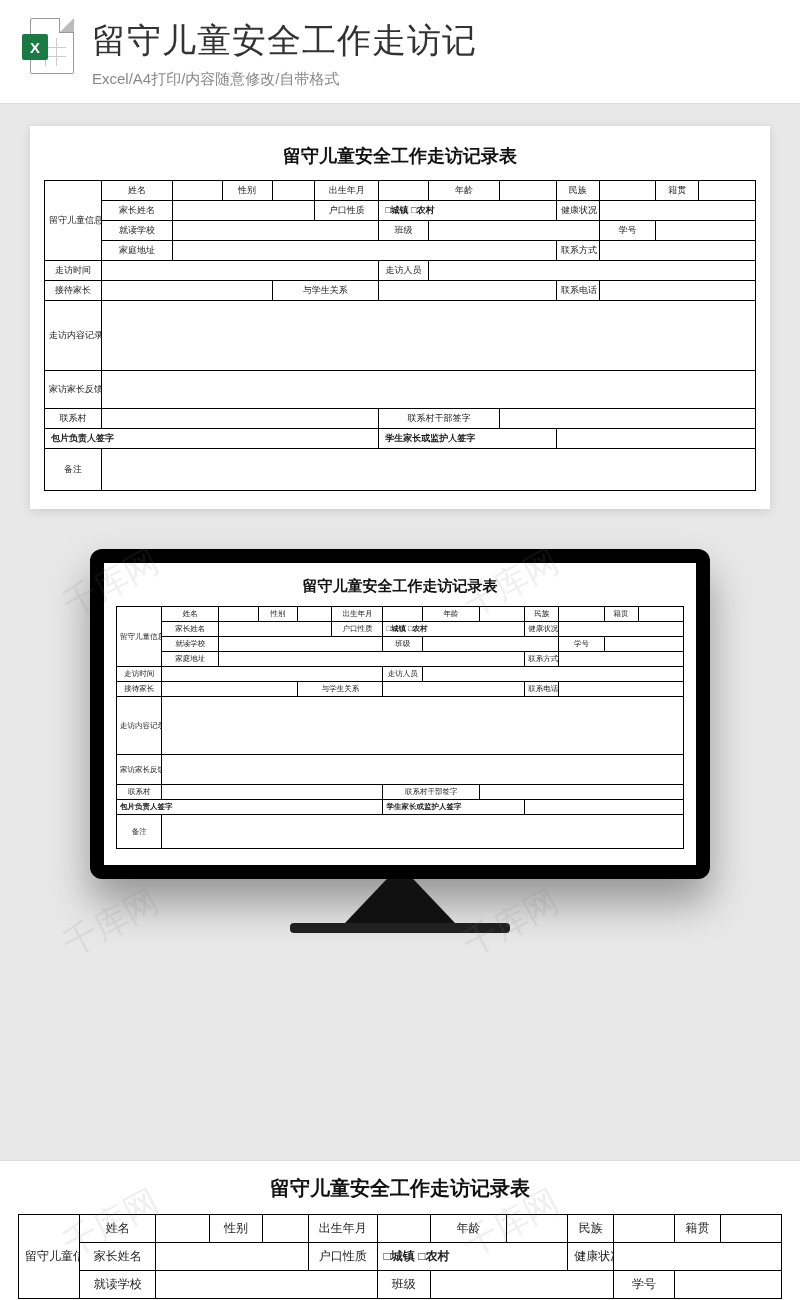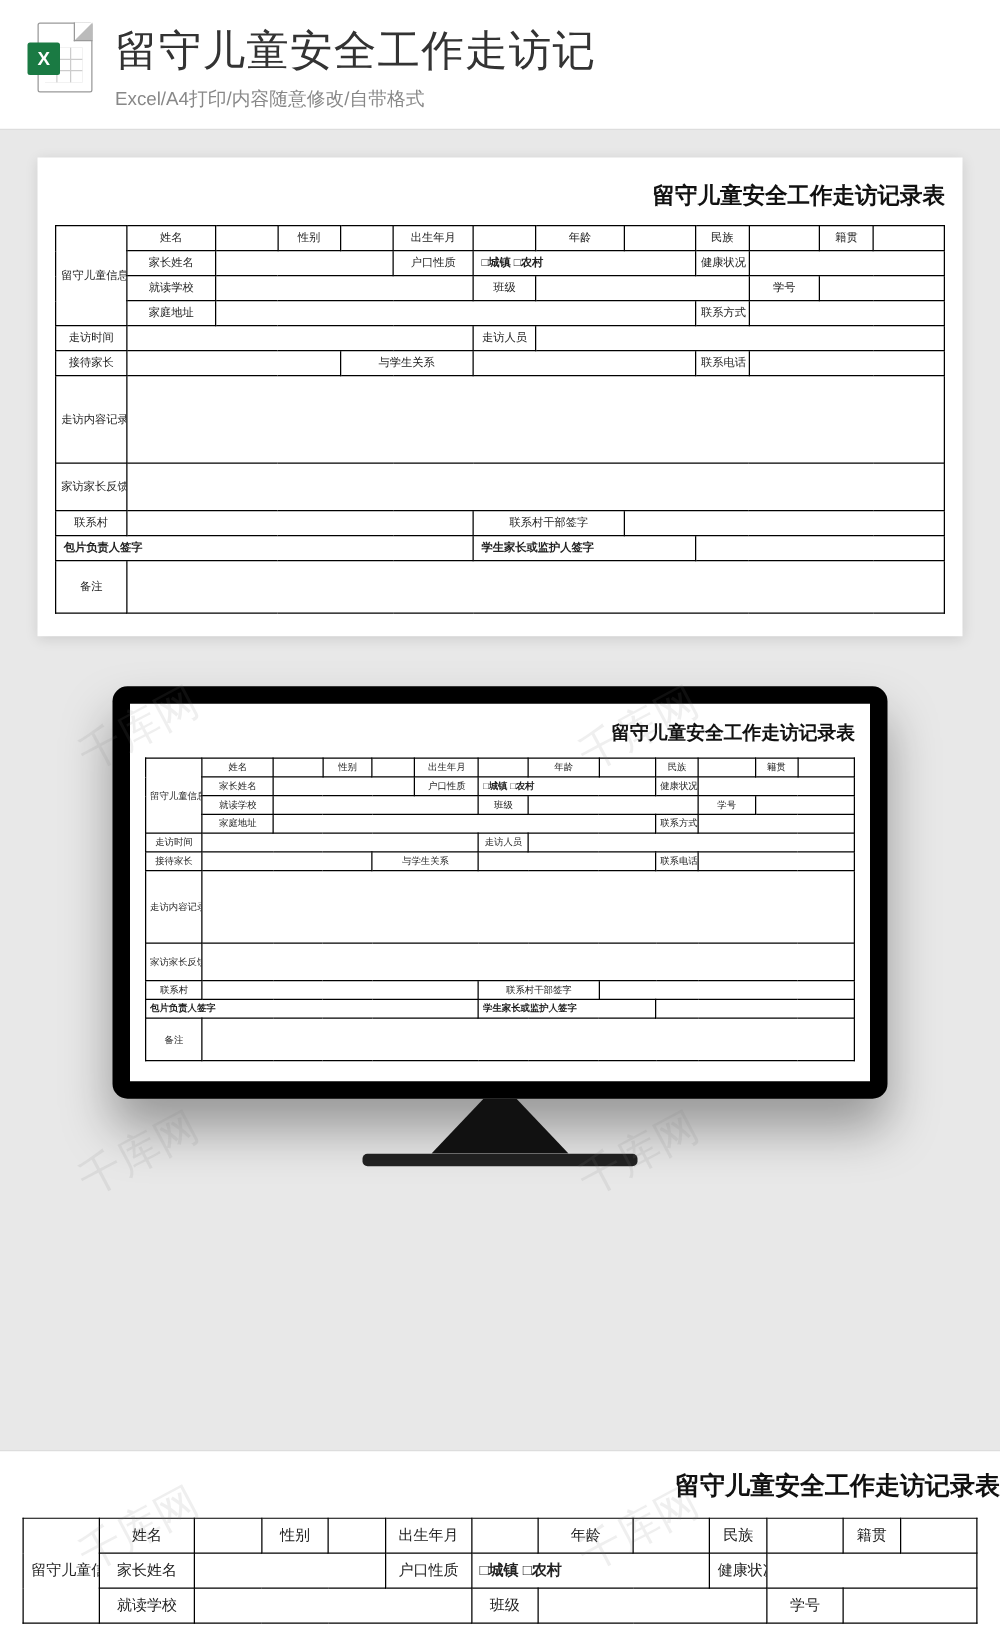--- a/index.html
+++ b/index.html
@@ -91,7 +91,7 @@
   }
 
   .form-title {
-    text-align: right;
+    text-align: center;
     font-size: 18px;
     font-weight: 700;
     color: #111;

